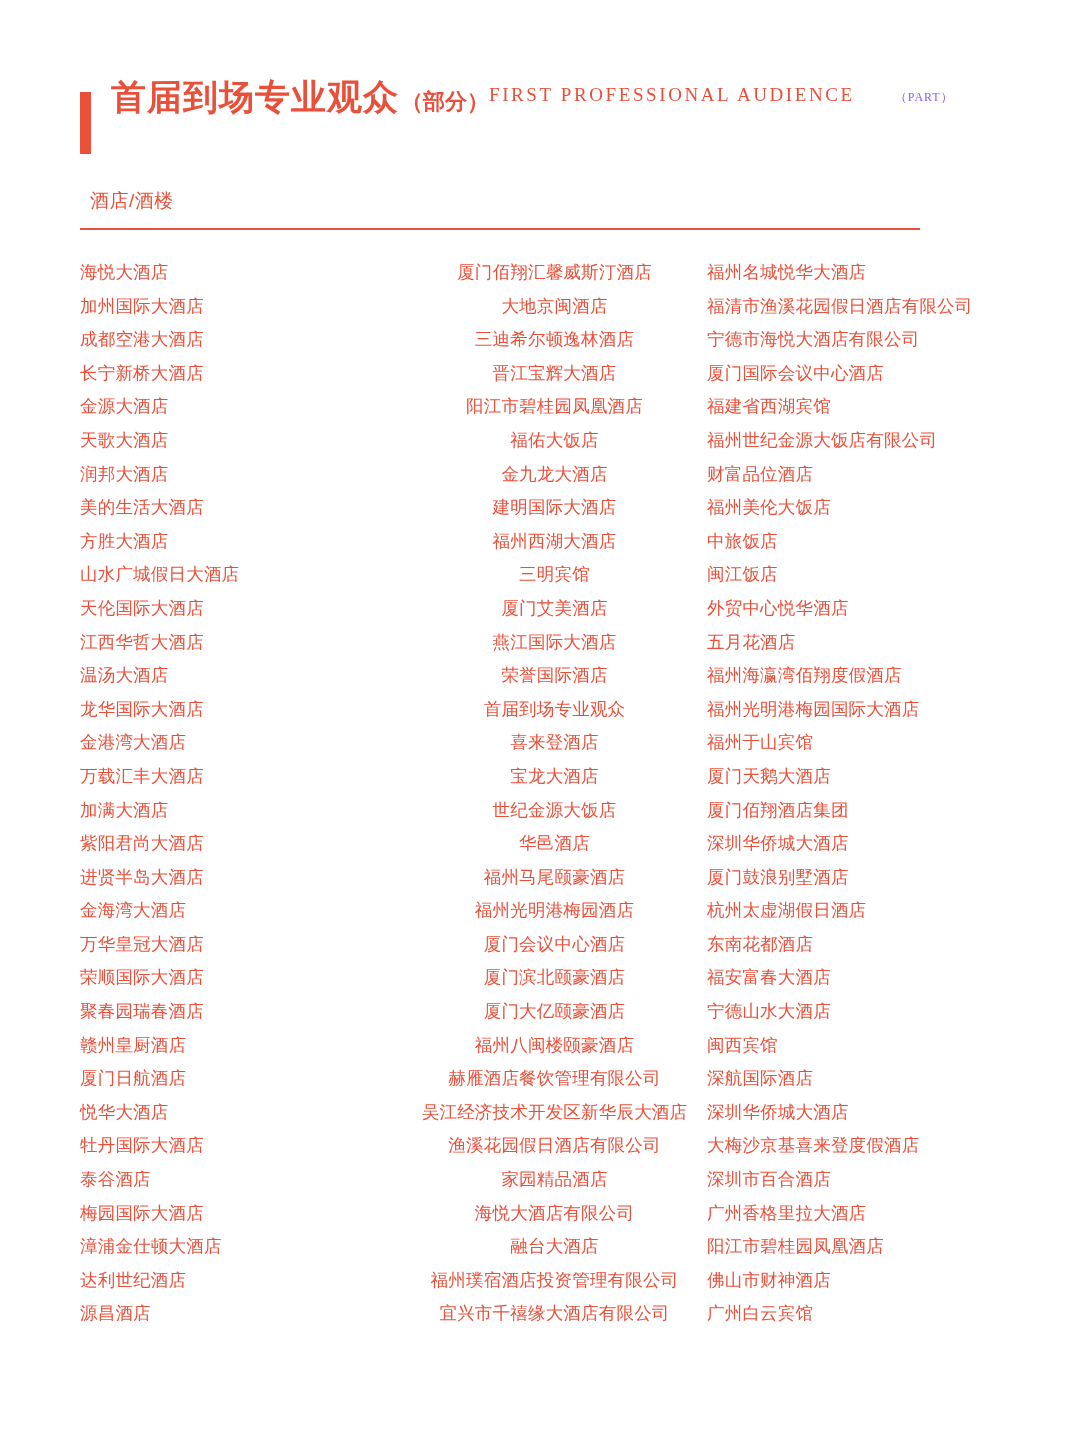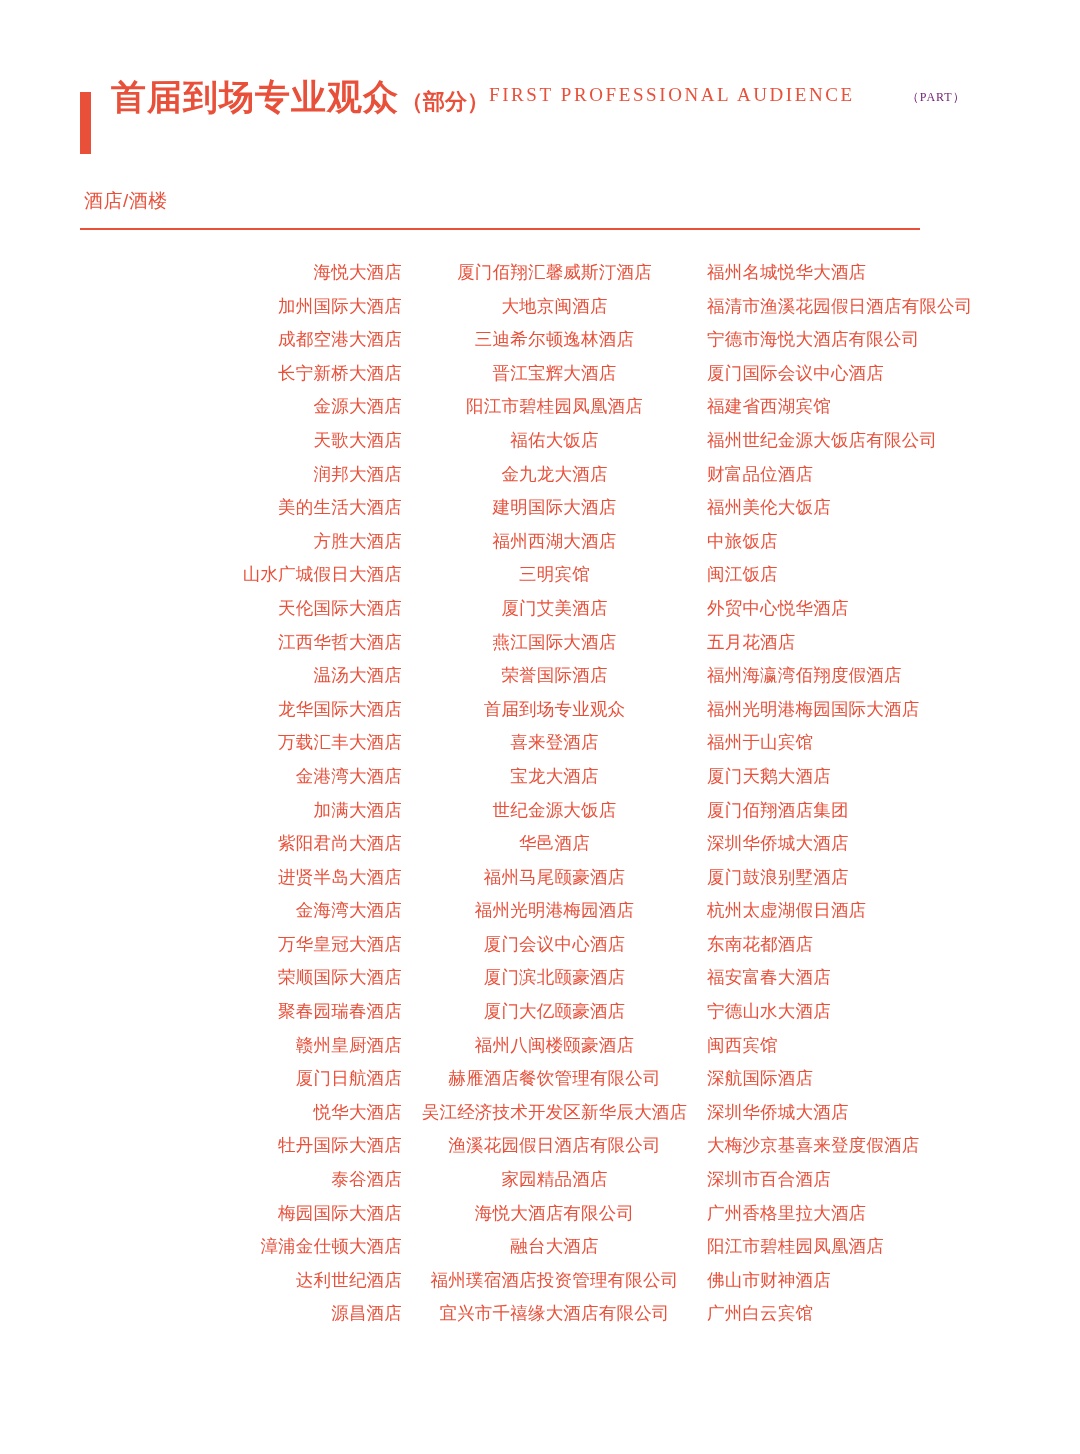--- a/index.html
+++ b/index.html
@@ -74,8 +74,8 @@
   .title-en-sub {
     font-size: 12px;
     letter-spacing: 1px;
-    color: #701a75;
-    margin-left: 13px;
+    color: #8b5cf6;
+    margin-left: 1px;
   }
   
   .section-title {

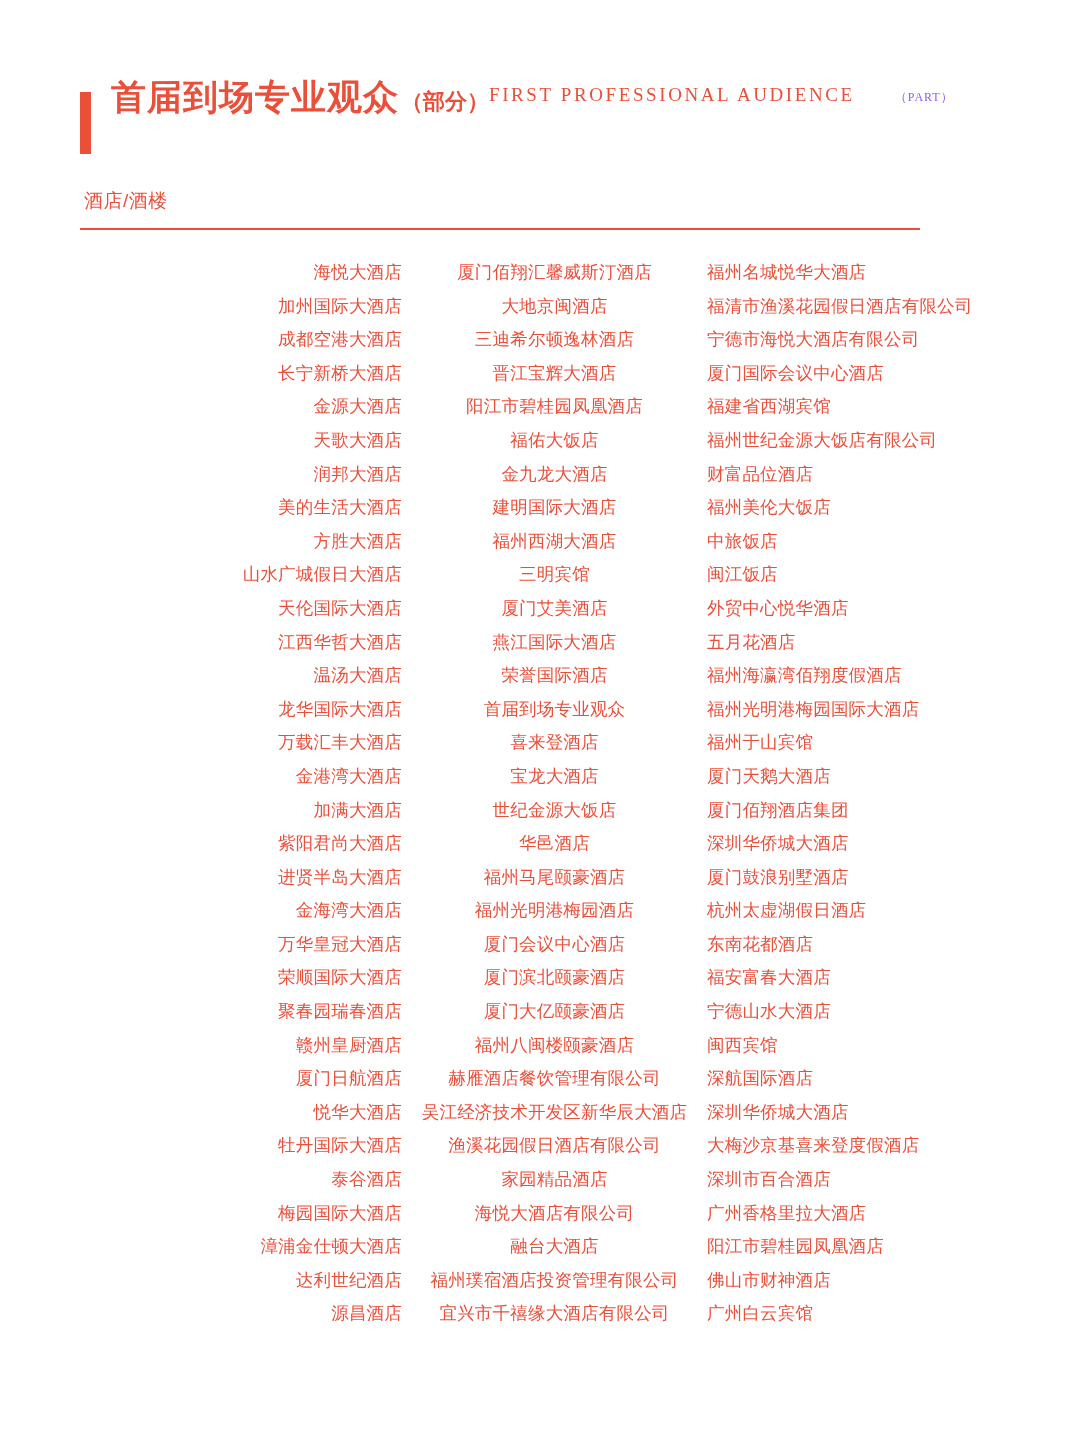--- a/index.html
+++ b/index.html
@@ -81,7 +81,7 @@
   .section-title {
     font-size: 19px;
     color: #e8503a;
-    margin: 0 0 14px 4px;
+    margin: 0 0 14px 10px;
     font-weight: normal;
     letter-spacing: 0.5px;
   }

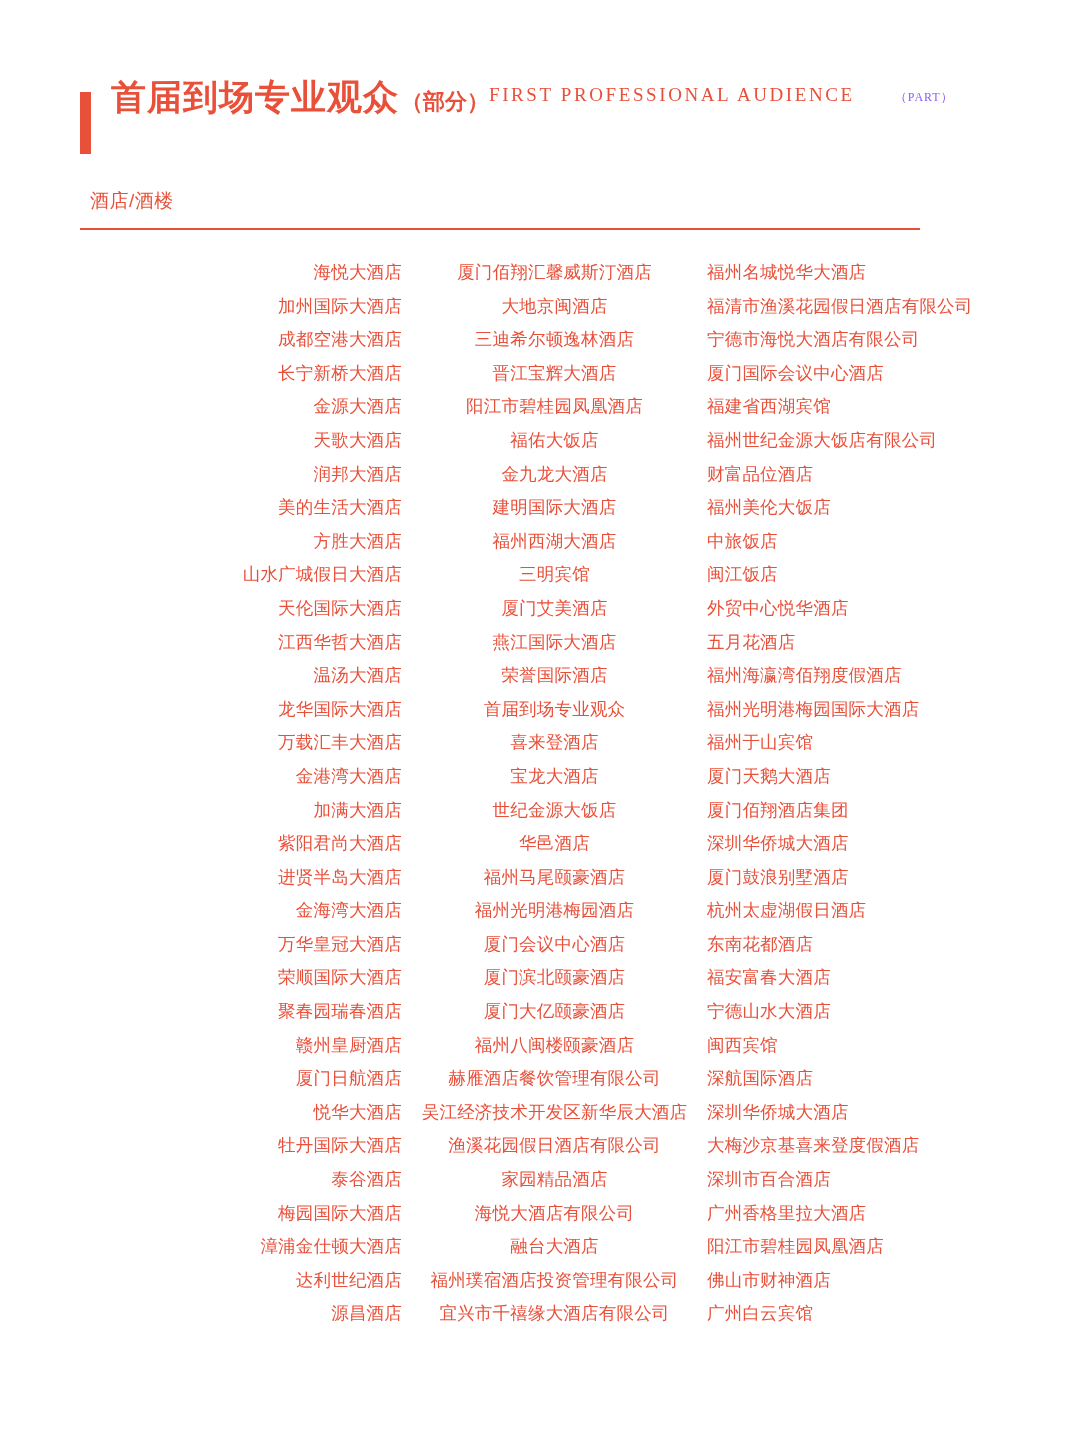--- a/index.html
+++ b/index.html
@@ -100,7 +100,7 @@
     display: flex;
     flex-direction: column;
   }
-  .col-1 { width: 322px; align-items: flex-end; }
+  .col-1 { width: 322px; }
   .col-2 { width: 305px; align-items: center; }
   .col-3 { width: 293px; }
   .entry {

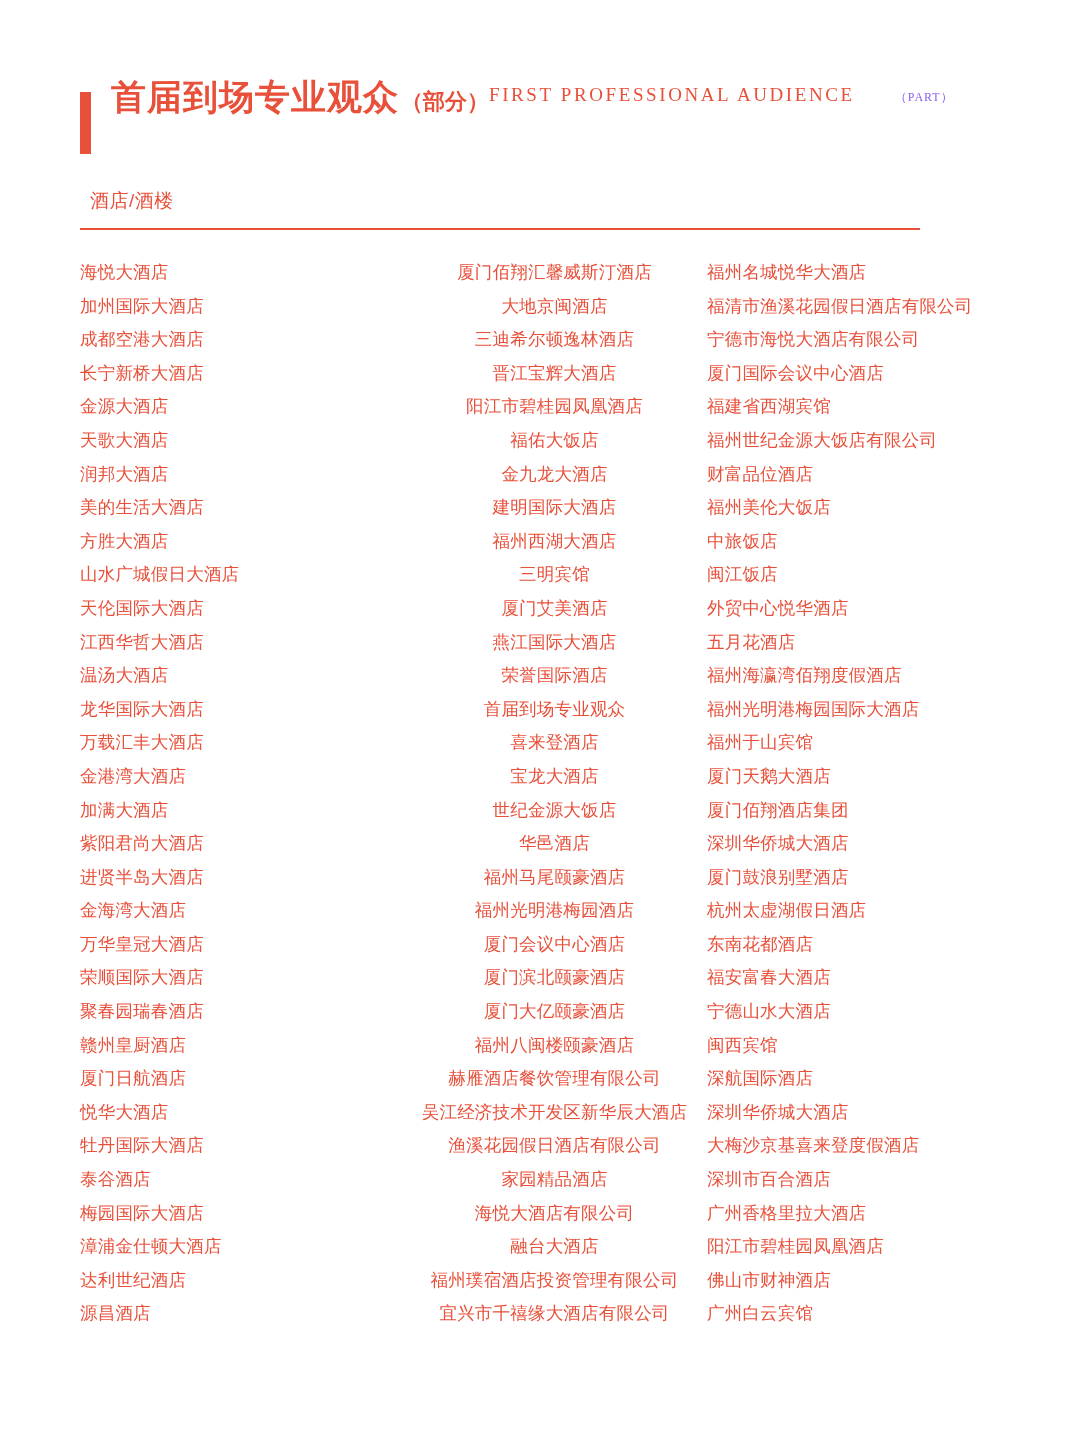--- a/index.html
+++ b/index.html
@@ -149,8 +149,8 @@
         <div class="entry">江西华哲大酒店</div>
         <div class="entry">温汤大酒店</div>
         <div class="entry">龙华国际大酒店</div>
+        <div class="entry">金港湾大酒店</div>
         <div class="entry">万载汇丰大酒店</div>
-        <div class="entry">金港湾大酒店</div>
         <div class="entry">加满大酒店</div>
         <div class="entry">紫阳君尚大酒店</div>
         <div class="entry">进贤半岛大酒店</div>

